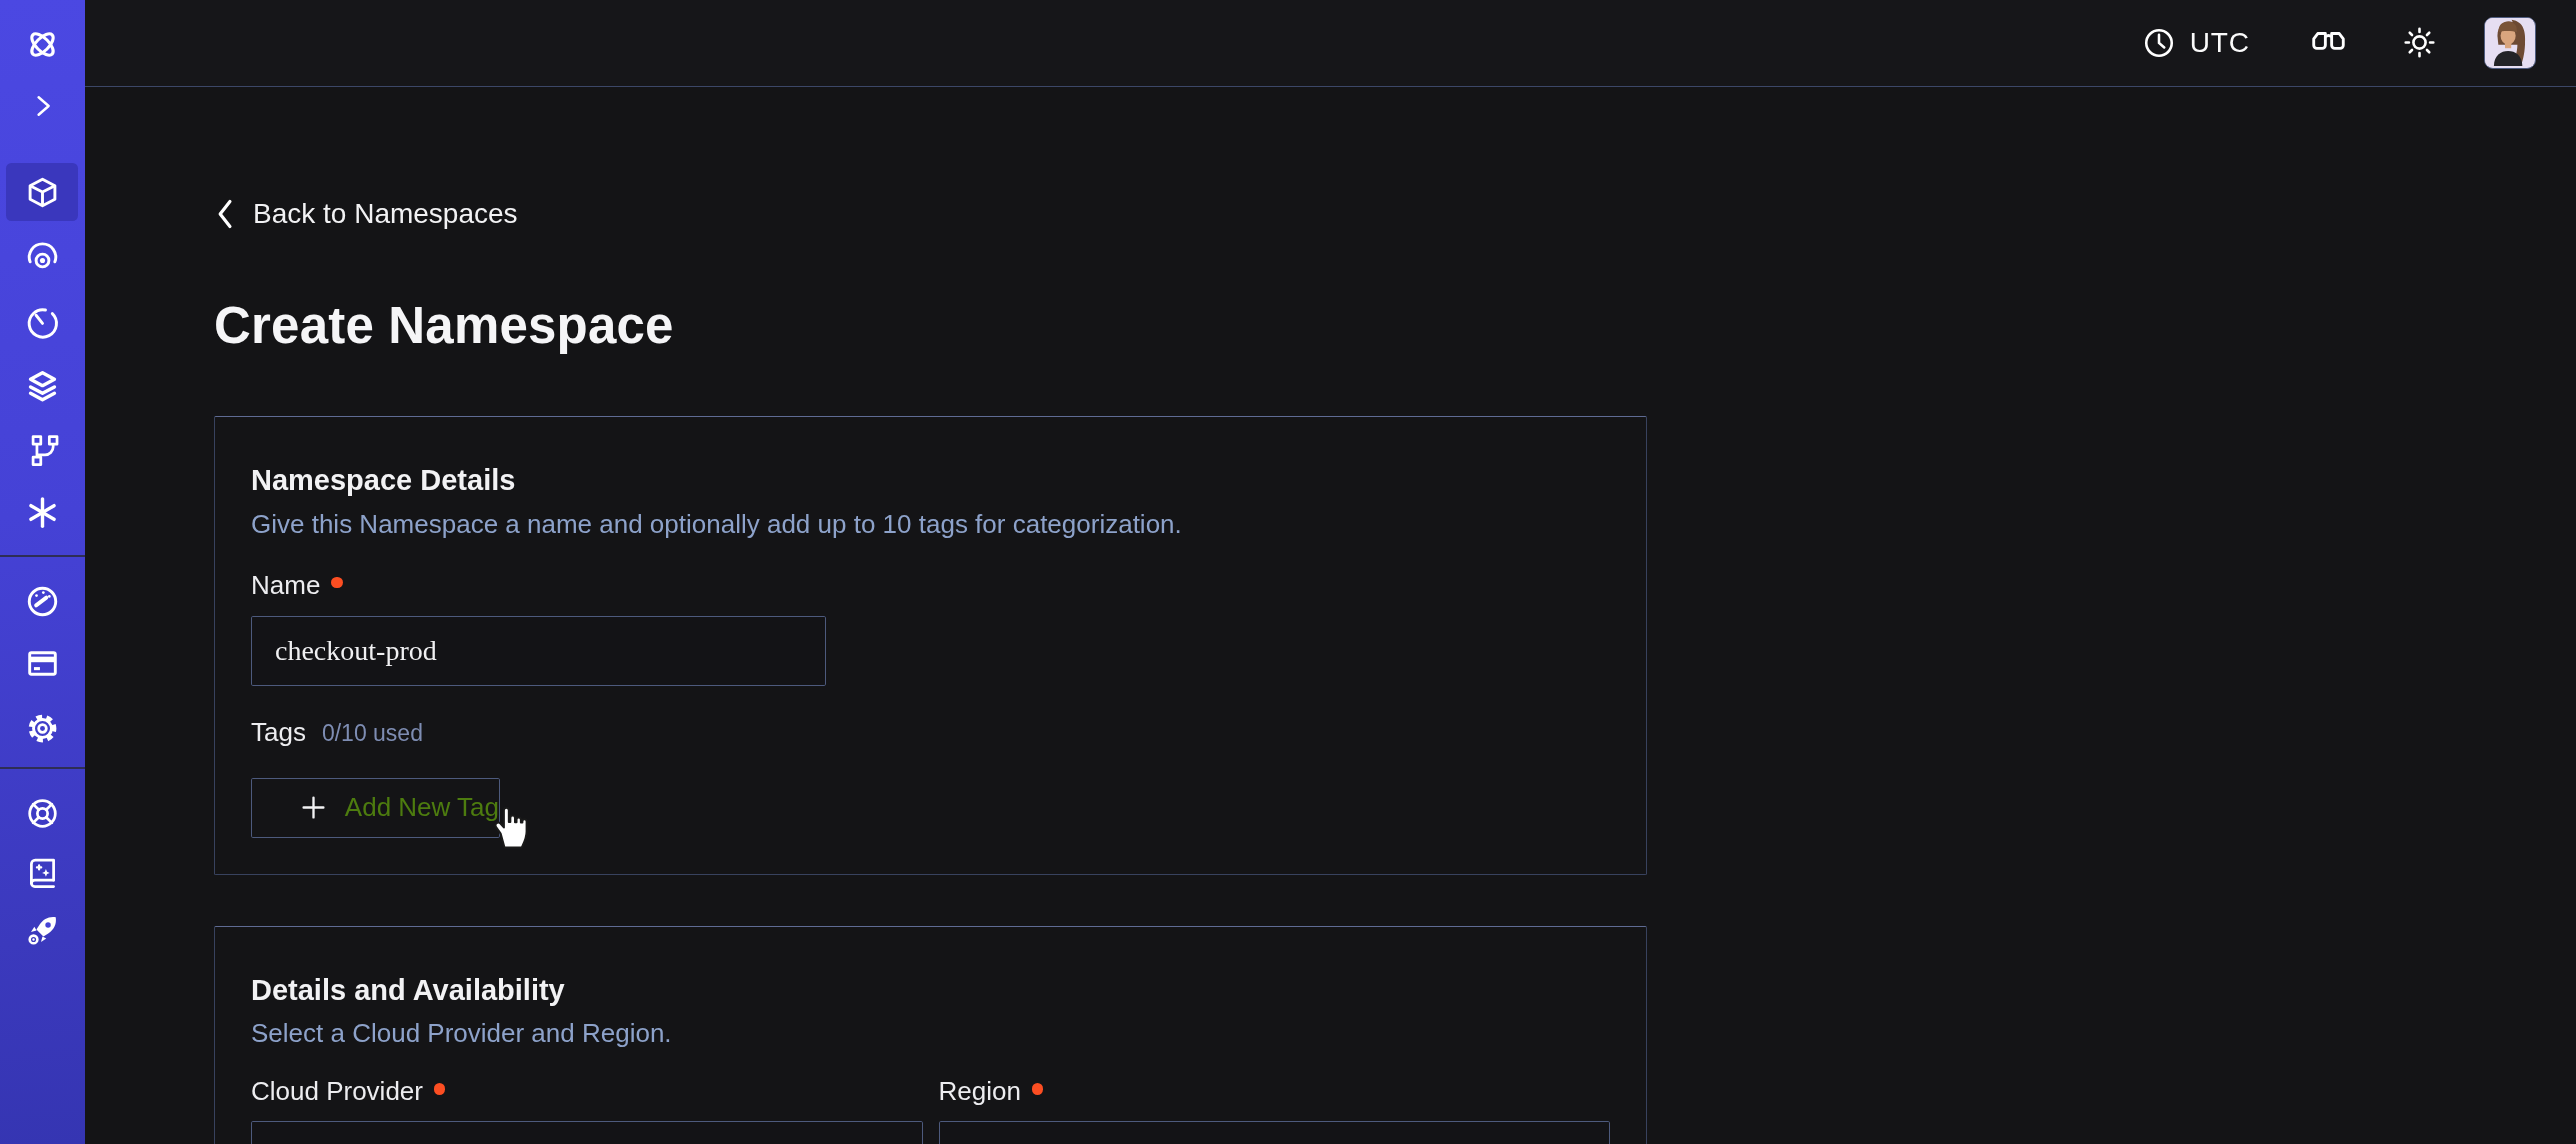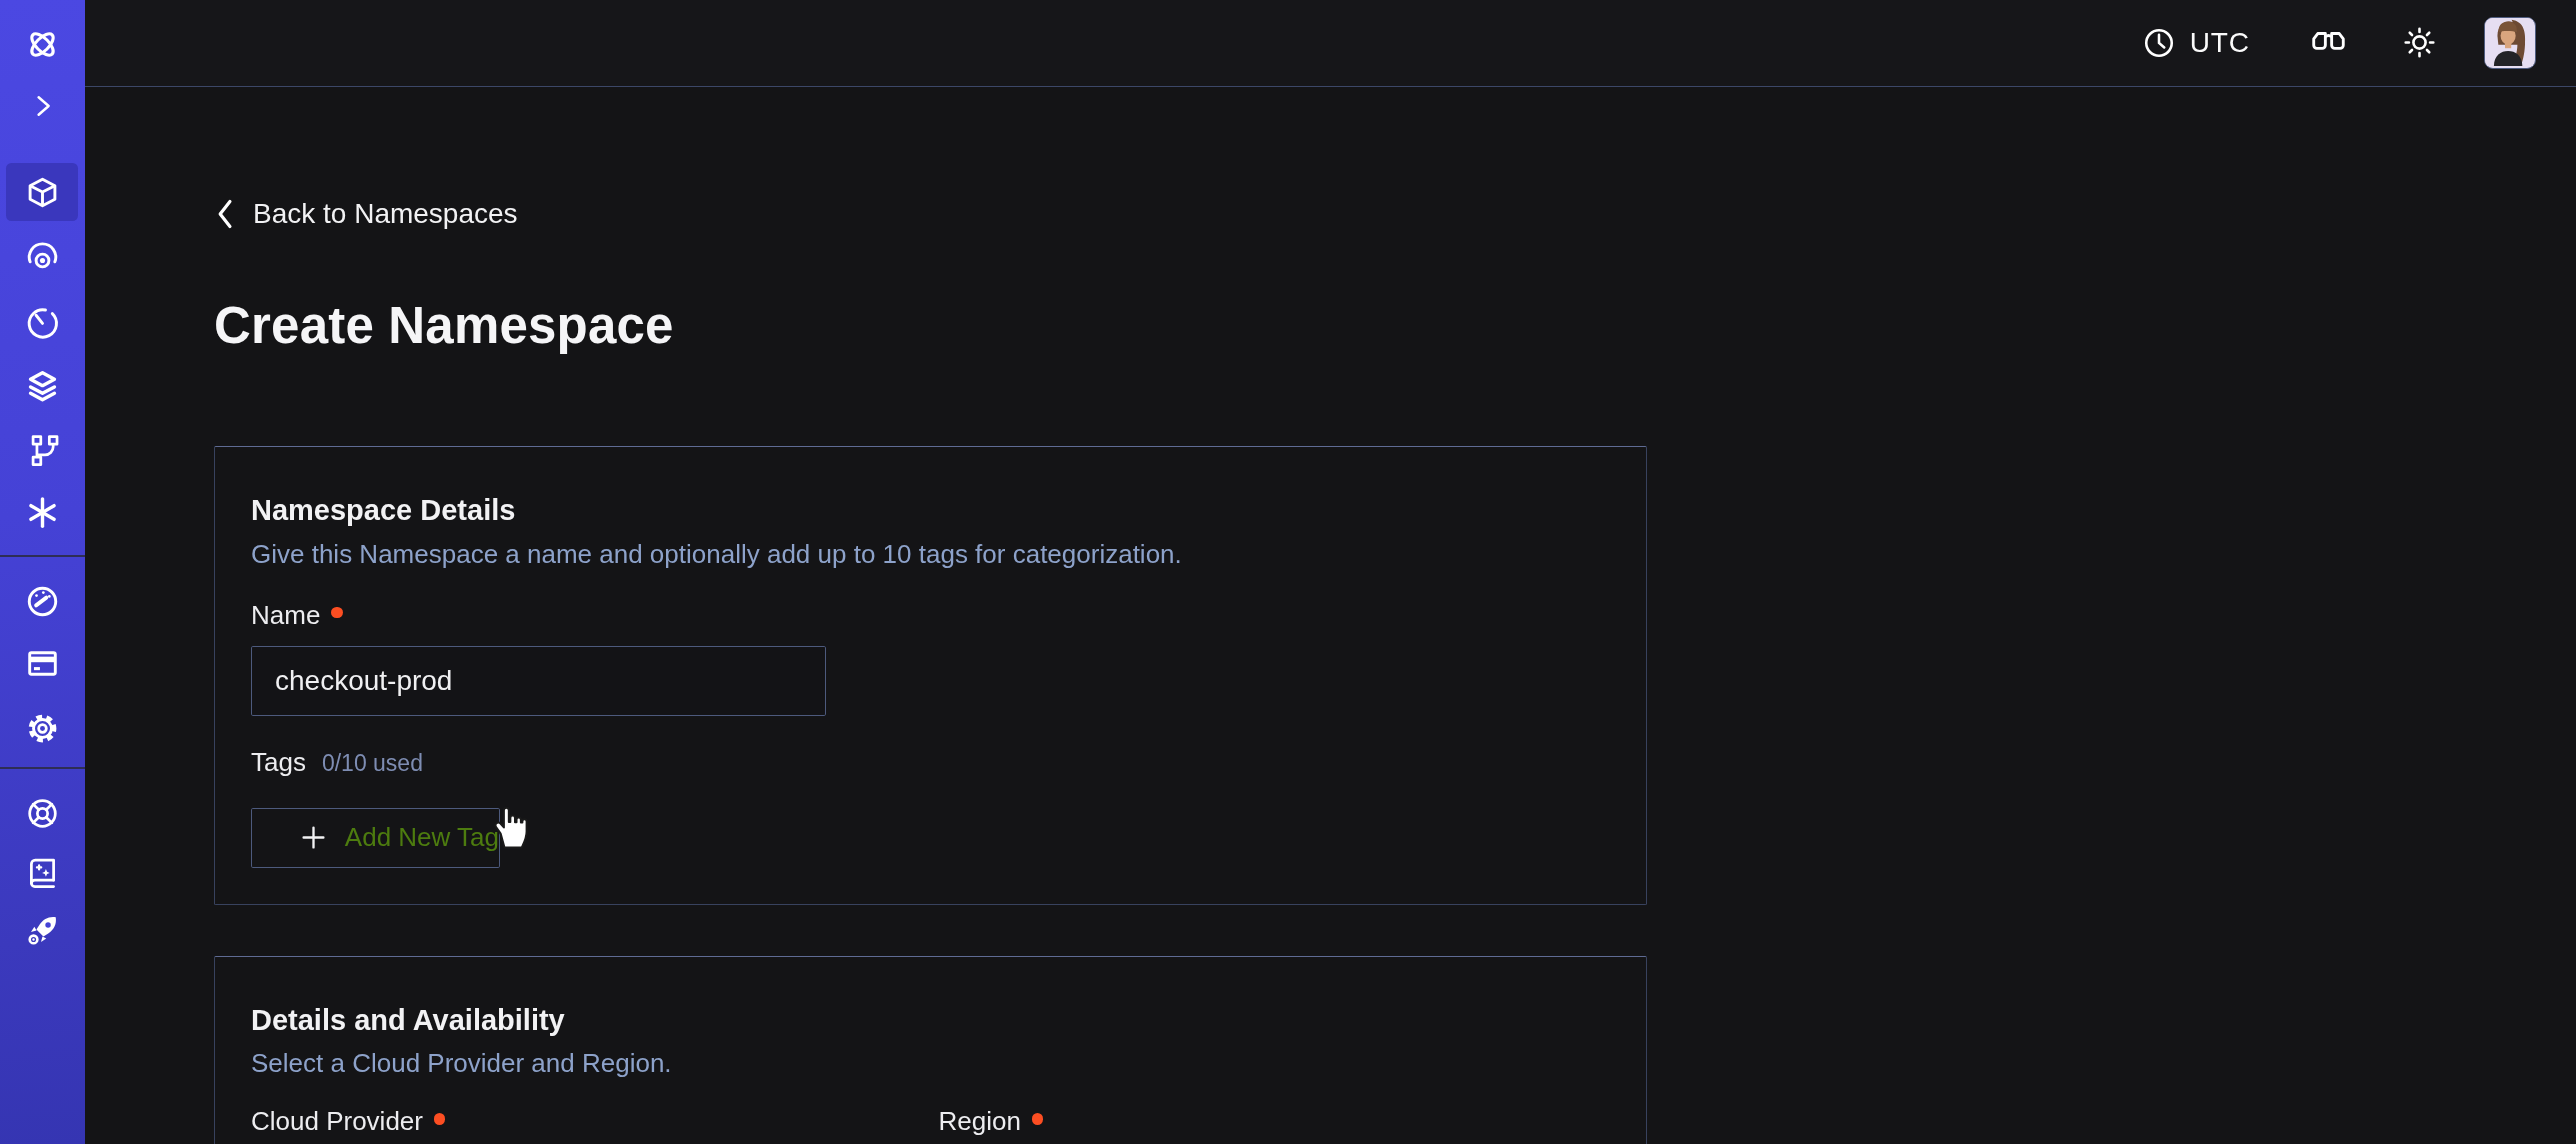--- a/index.html
+++ b/index.html
@@ -56,7 +56,7 @@
     width:1433px; border:0.9px solid #38425e; border-top-color:#5f6b93;
     border-radius:1.8px; padding:47px 36px 36px 36px; background:transparent;
   }
-  .card-1 { margin-top:91px; }
+  .card-1 { margin-top:61px; }
   .card-2 { margin-top:51px; height:537px; }
   .card-title { font-size:29px; font-weight:600; color:#f2f2f4; }
   .card-sub { margin-top:11.6px; font-size:26px; font-weight:400; color:#8da2ca; }

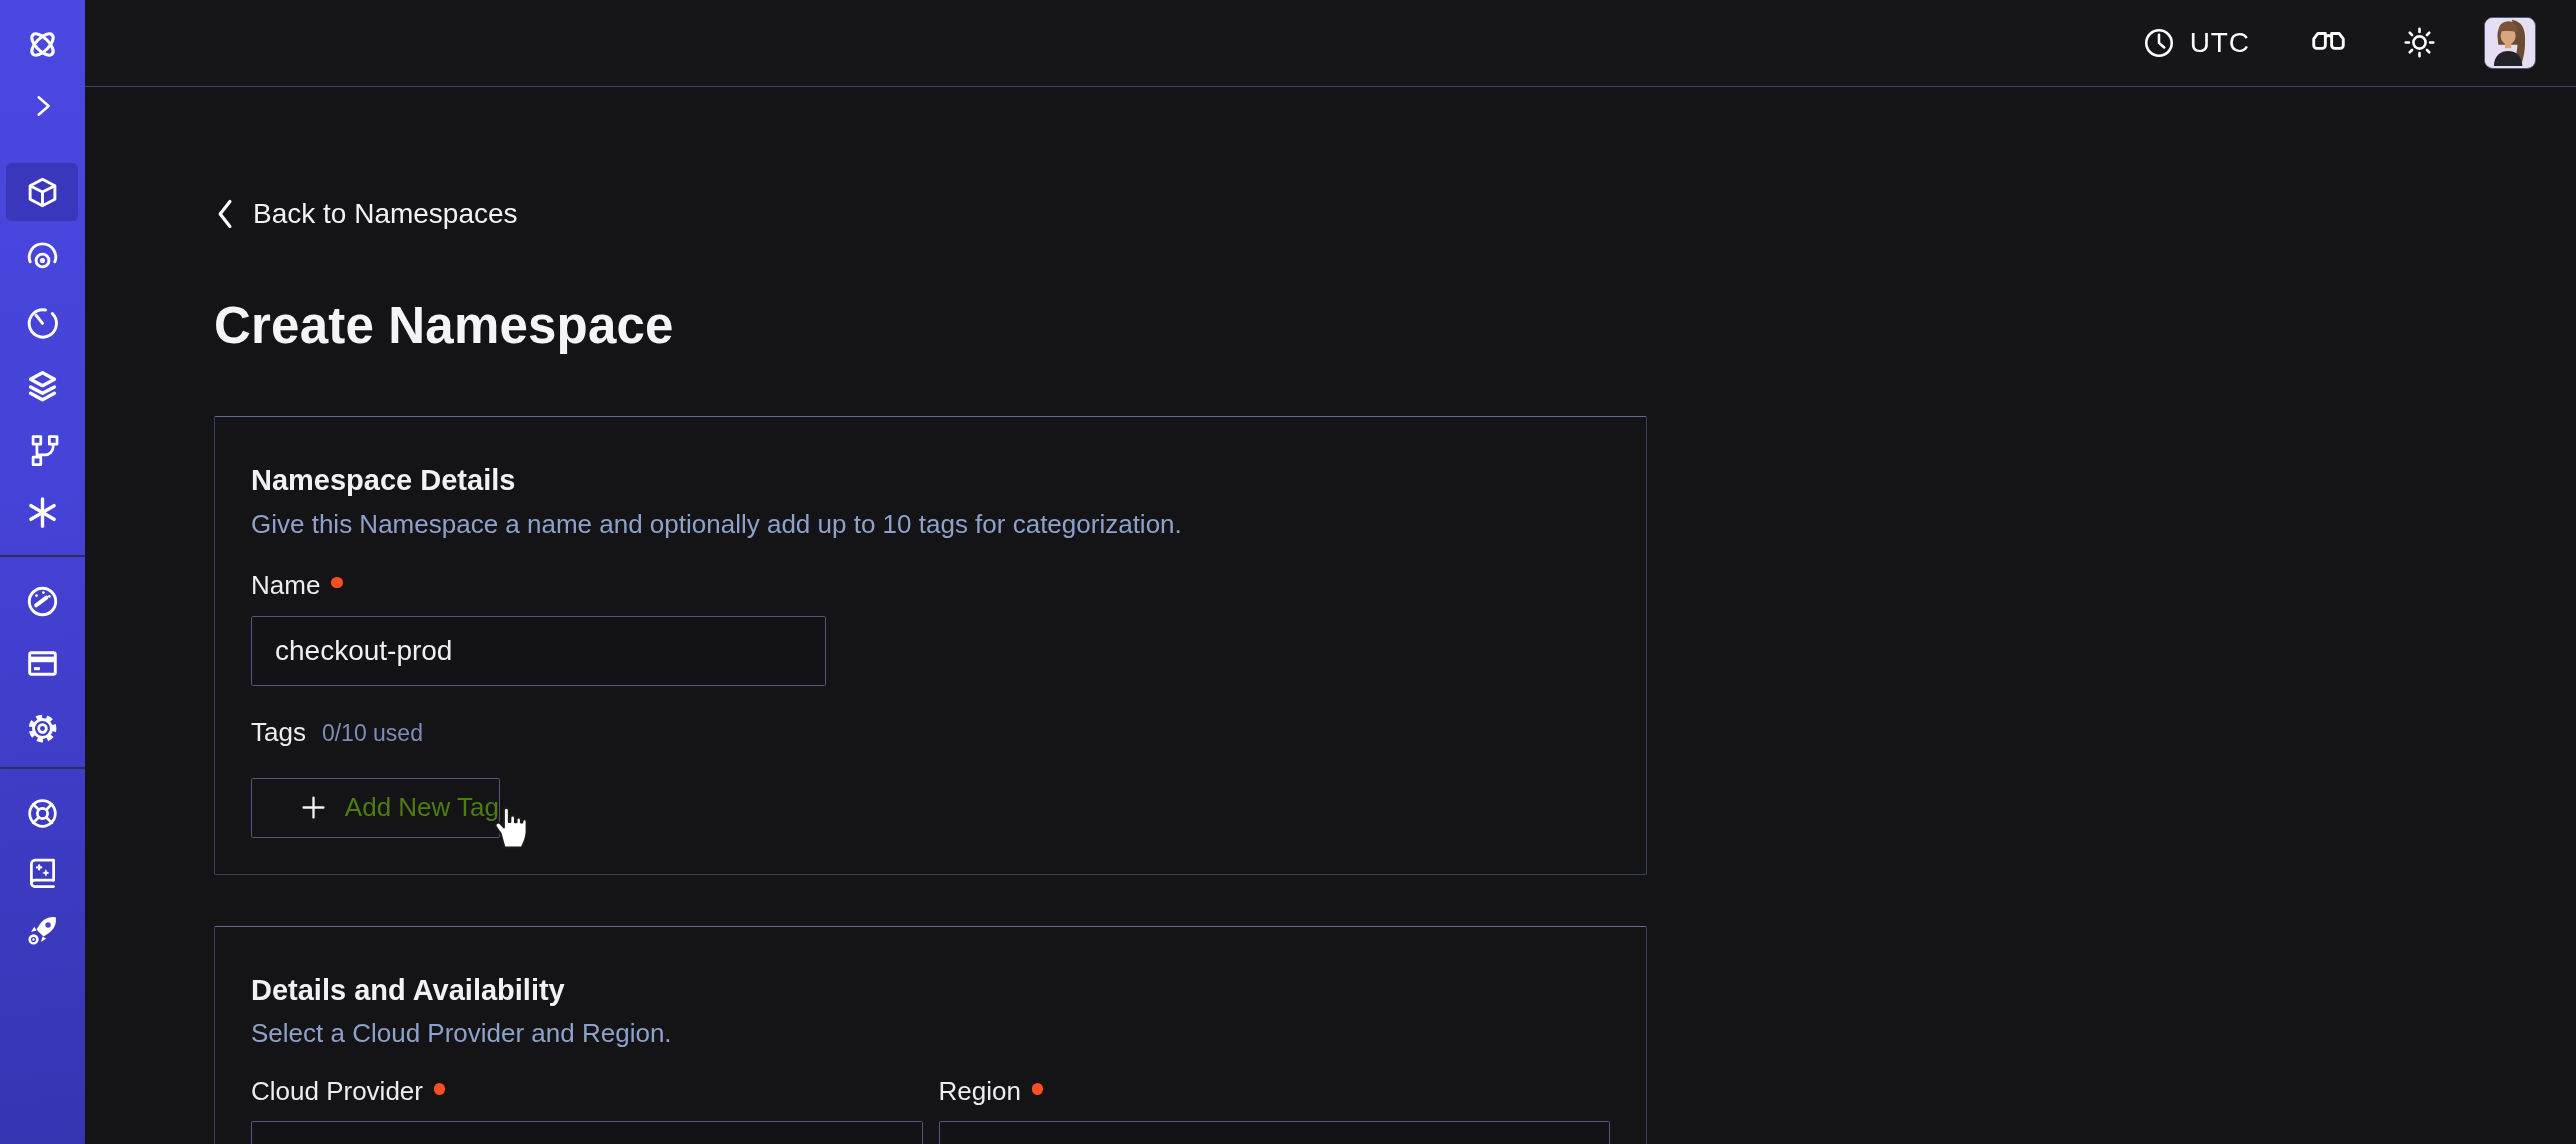--- a/index.html
+++ b/index.html
@@ -66,7 +66,7 @@
   .text-input {
     margin-top:15px; width:575px; height:70px; background:#131316;
     border:0.9px solid #4d5a7d; border-radius:1.8px; color:#f0f0f2;
-    font-size:28px; font-family:Liberation Sans, sans-serif; padding:0 23px; outline:none; display:block;
+    font-size:28px; font-family:Liberation Serif, serif; padding:0 23px; outline:none; display:block;
   }
   .tags-row { margin-top:31px; display:flex; align-items:baseline; gap:16px; }
   .tags-counter { font-size:23px; color:#7e8db3; }

